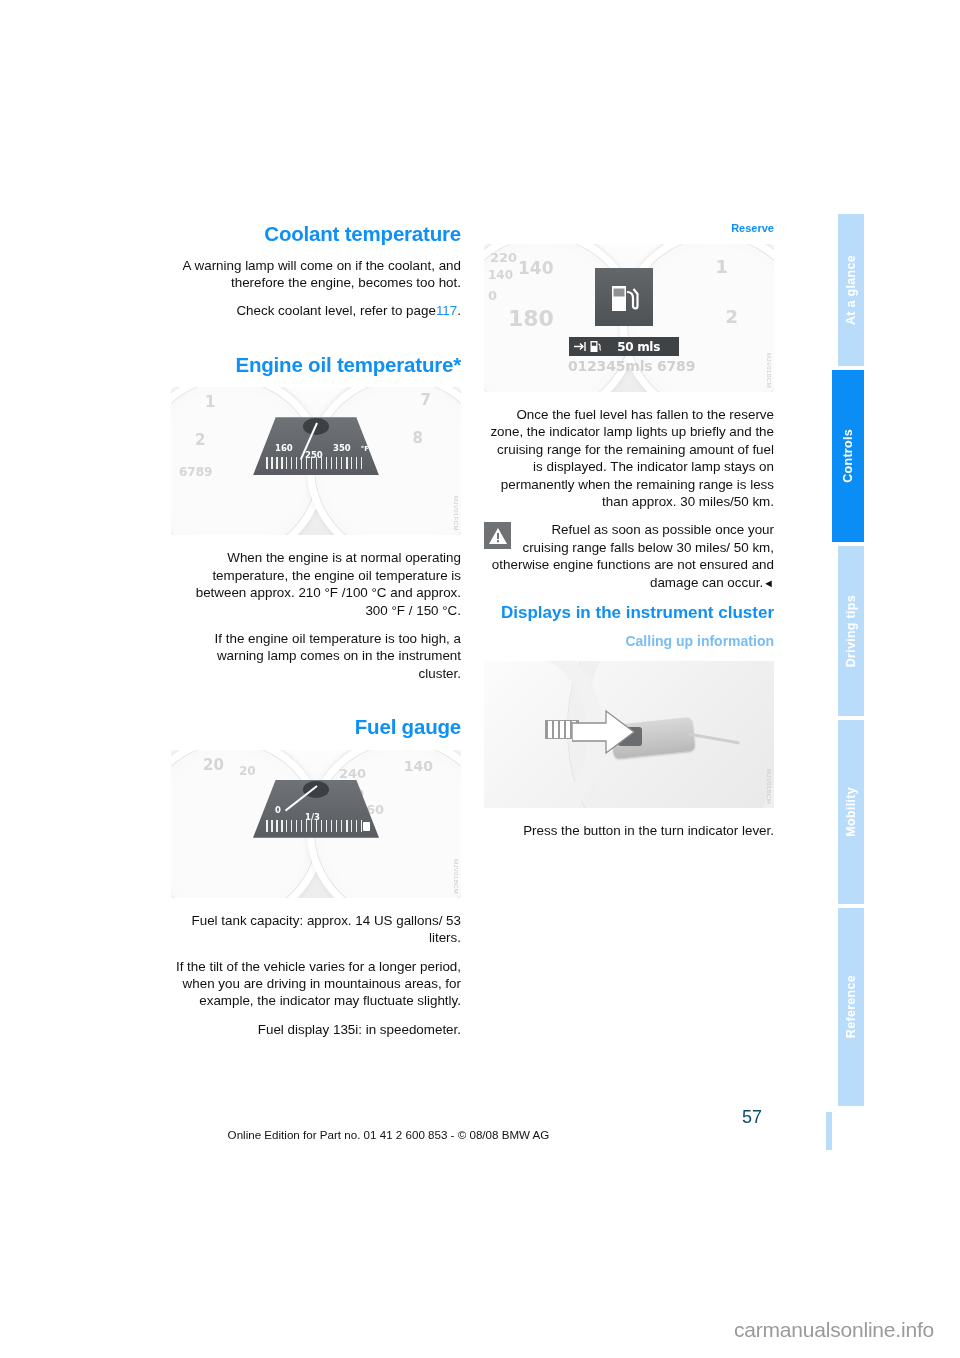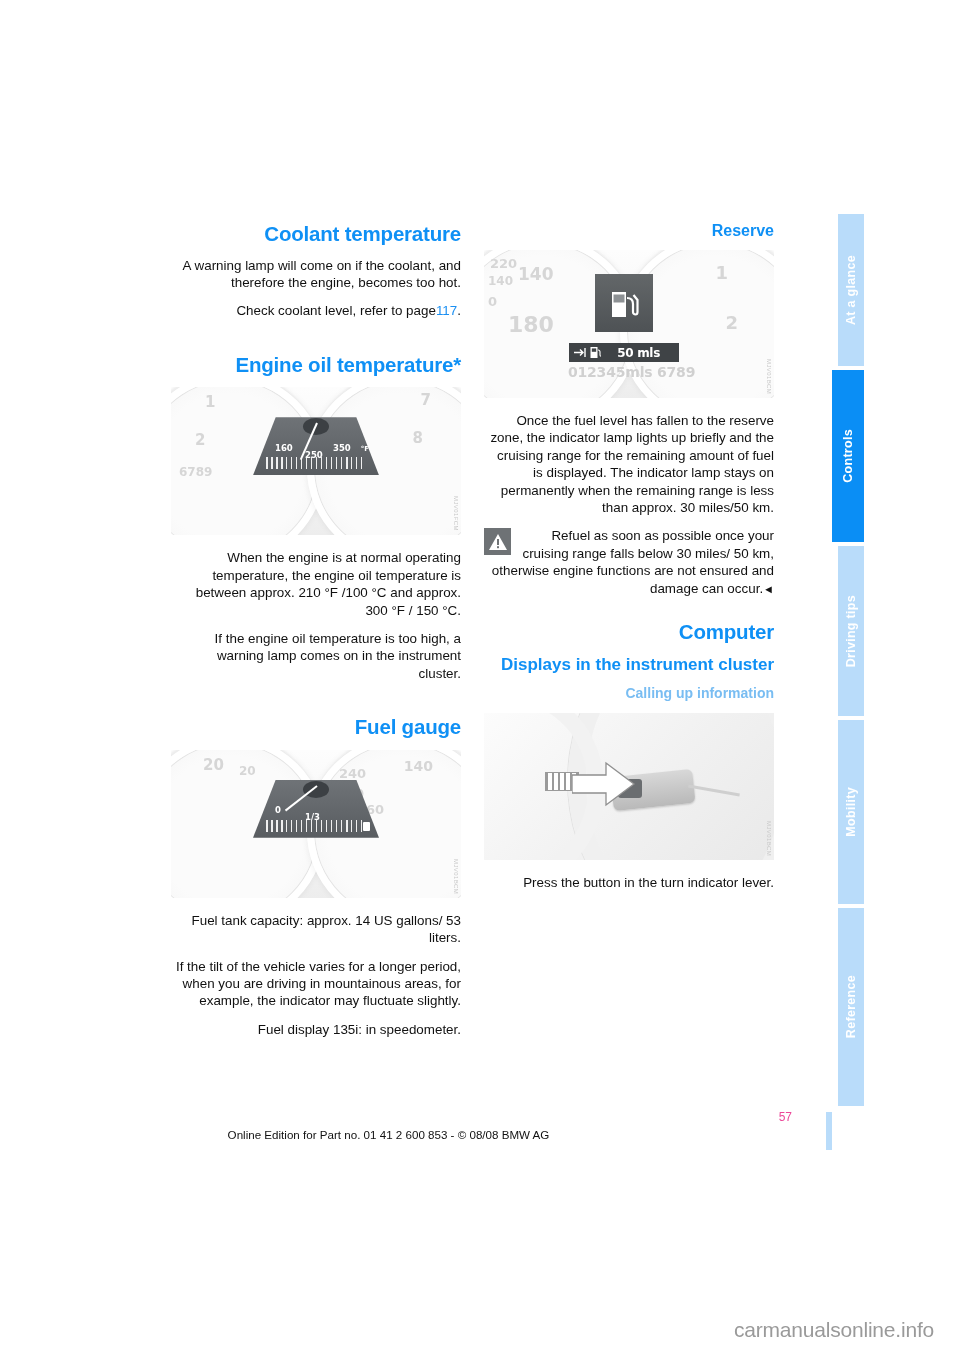--- a/index.html
+++ b/index.html
@@ -84,7 +84,7 @@
   }
   h2.small-head {
     color: #0f90f5;
-    font-size: 16px;
+    font-size: 11px;
     font-weight: bold;
     margin: 0 0 10px 0;
   }

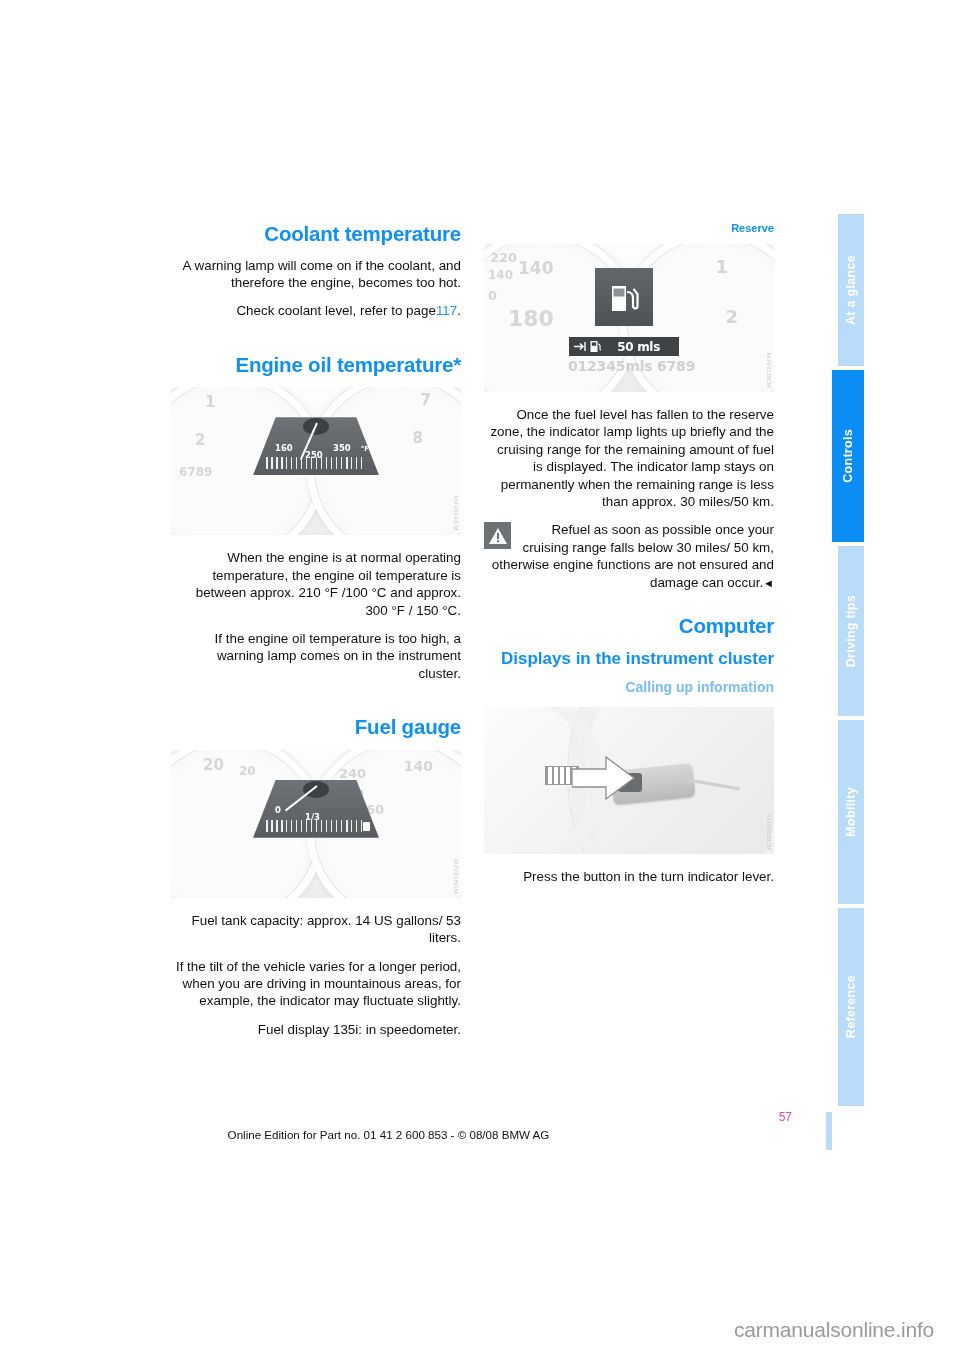--- a/index.html
+++ b/index.html
@@ -469,7 +469,6 @@
       <span>Refuel as soon as possible once your cruising range falls below 30 miles/ 50 km, otherwise engine functions are not ensured and damage can occur.</span><span class="arrow-end">◄</span>
     </div>
 
-    <h1 class="sec" style="margin-top:22px;">Computer</h1>
     <h2 class="sub">Displays in the instrument cluster</h2>
     <h3 class="subsub">Calling up information</h3>
 

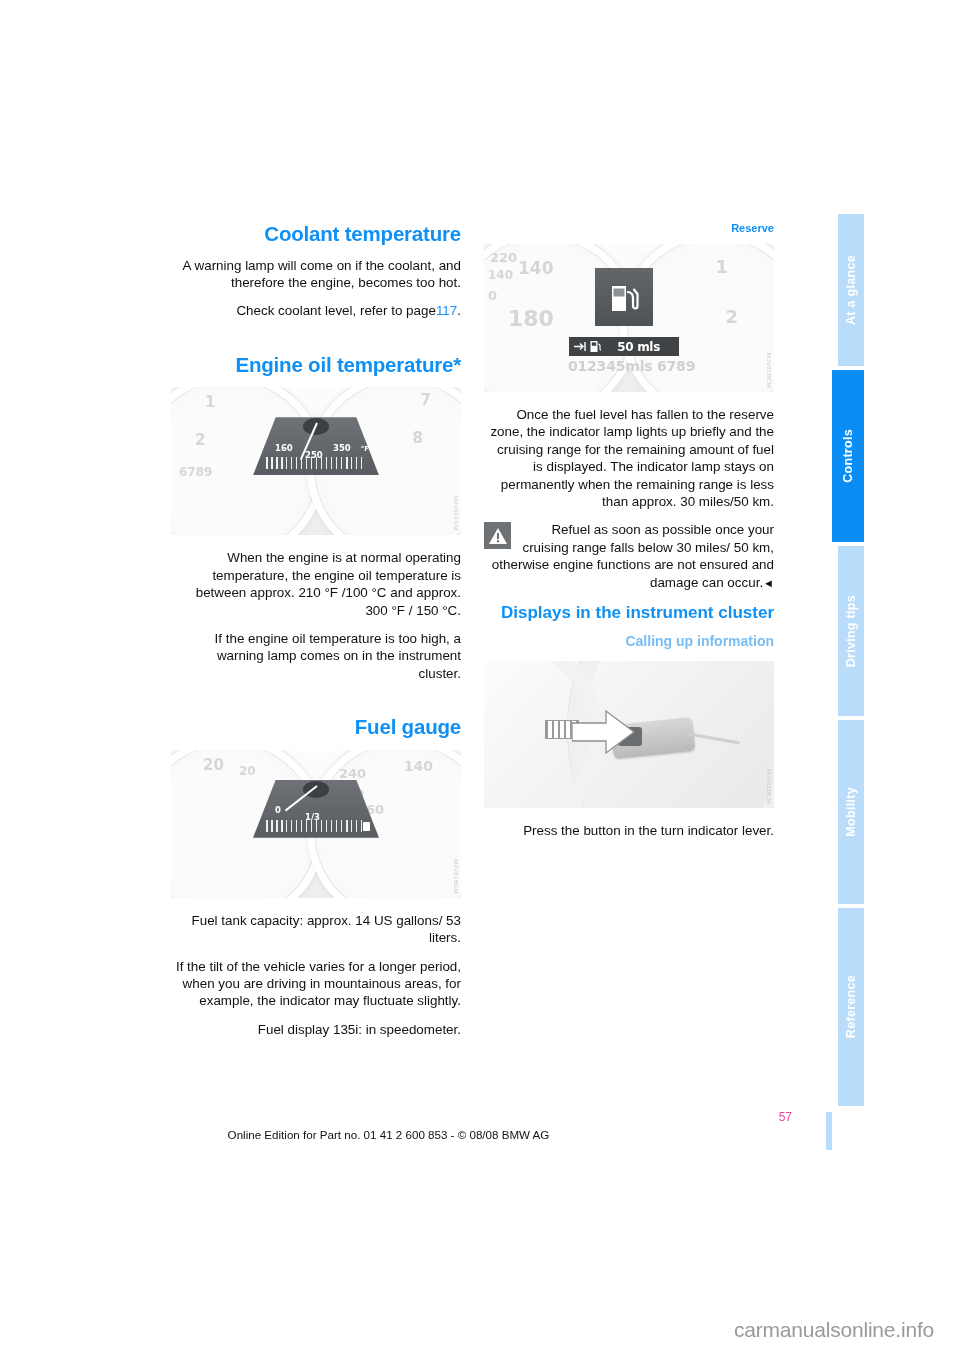--- a/index.html
+++ b/index.html
@@ -305,9 +305,9 @@
     text-align: right;
   }
   .page-no {
-    font-size: 12px;
-    color: #ec4899;
-    padding-right: 40px;
+    font-size: 18px;
+    color: #0c4a6e;
+    padding-right: 70px;
     line-height: 18px;
   }
   .imprint {

